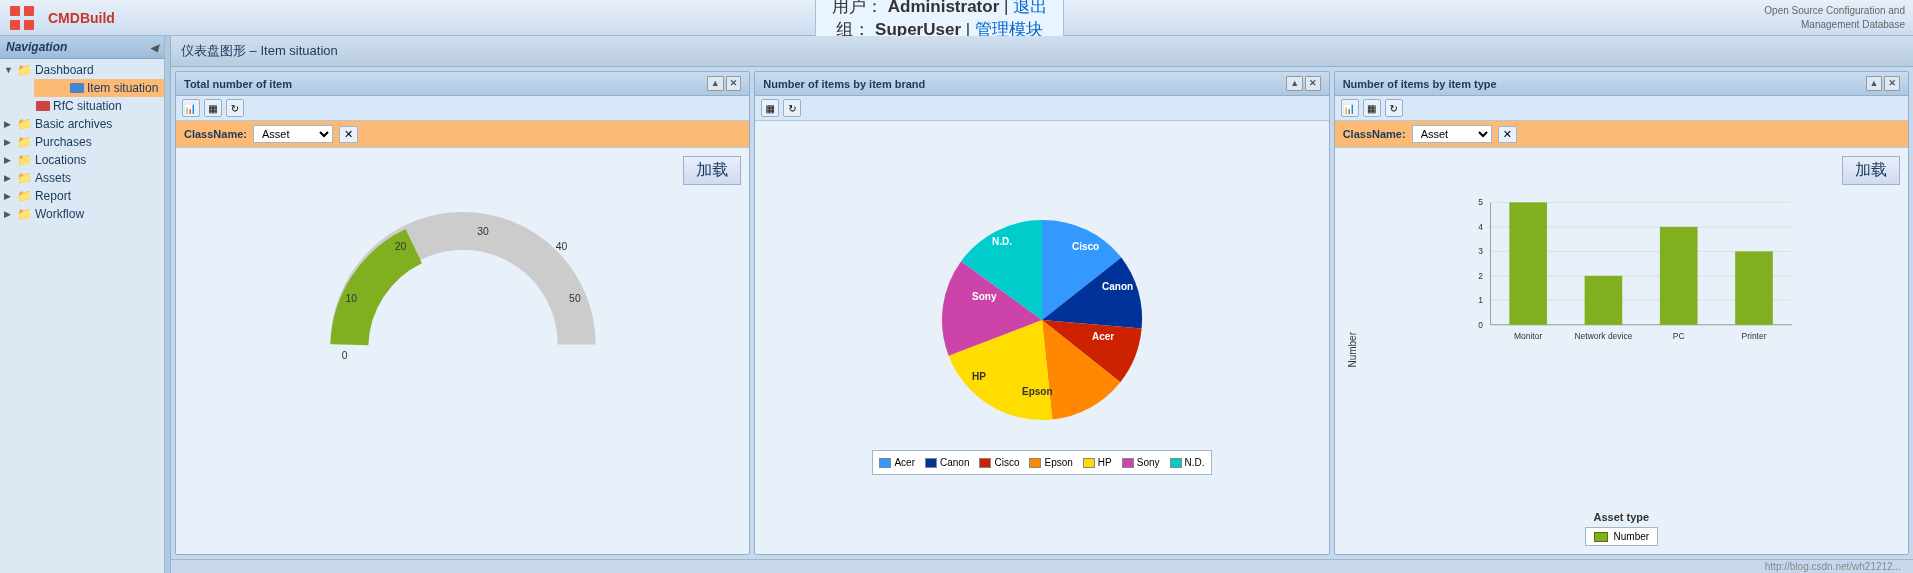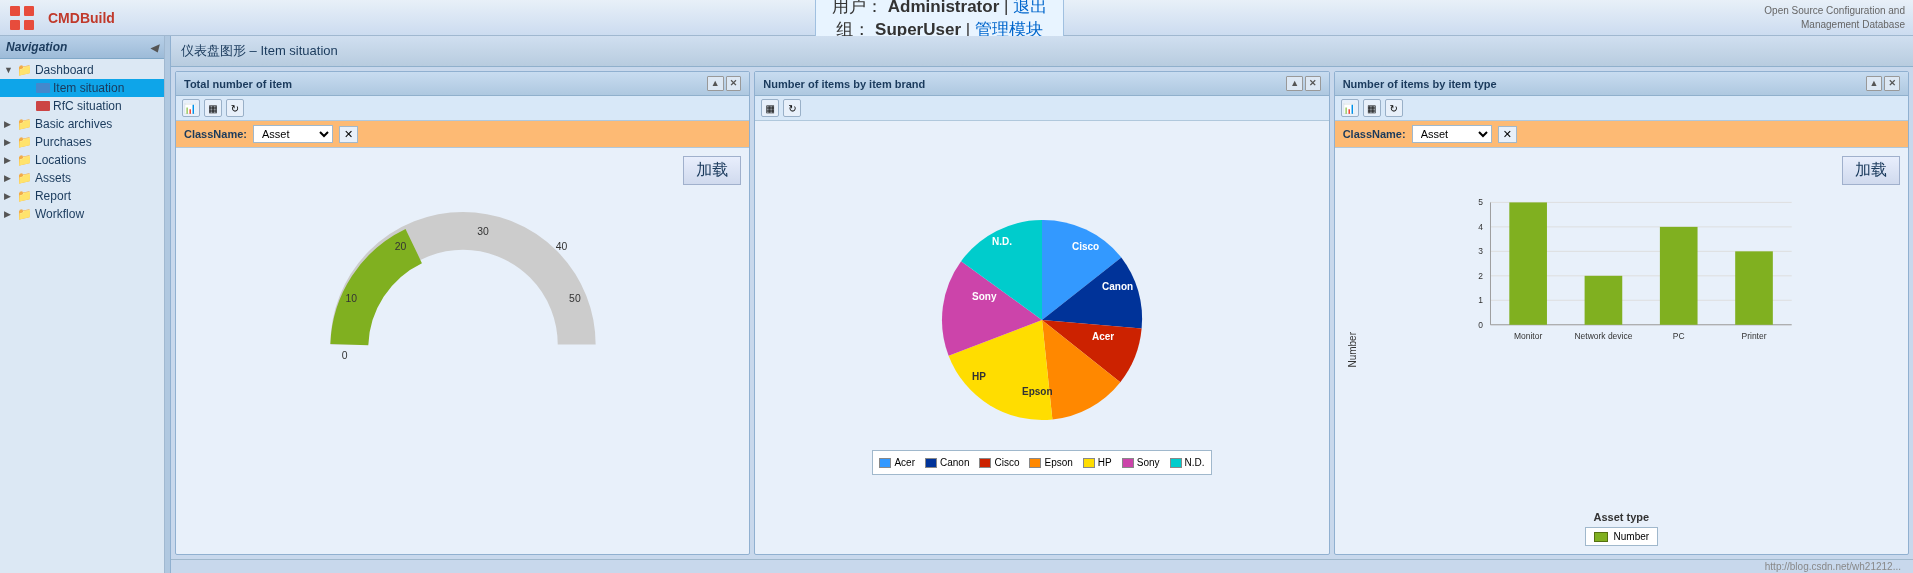--- a/index.html
+++ b/index.html
@@ -92,7 +92,7 @@
       color: #1a3a5c;
       gap: 3px;
     }
-    .tree-item.selected { background: #0ea5e9; }
+    .tree-item.selected { background: #fdba74; margin-left: 34px; }
     .tree-item.level-0 { padding-left: 4px; }
     .tree-item.level-2 { padding-left: 36px; }
     .expand-icon { font-size: 9px; color: #555; min-width: 10px; }

